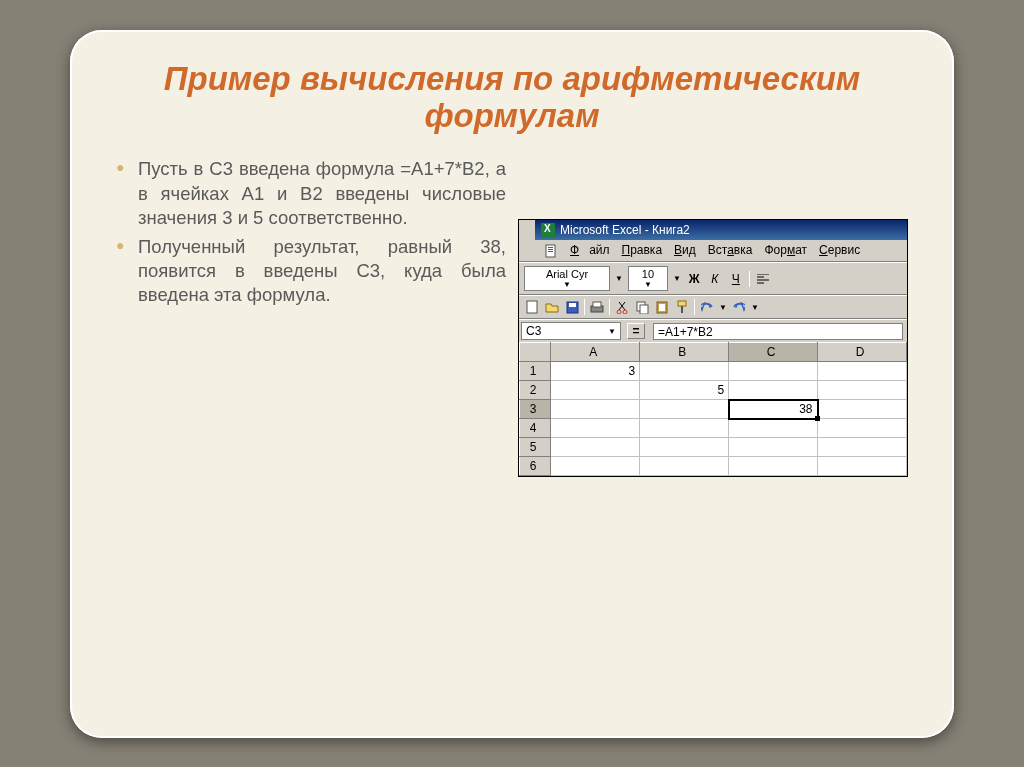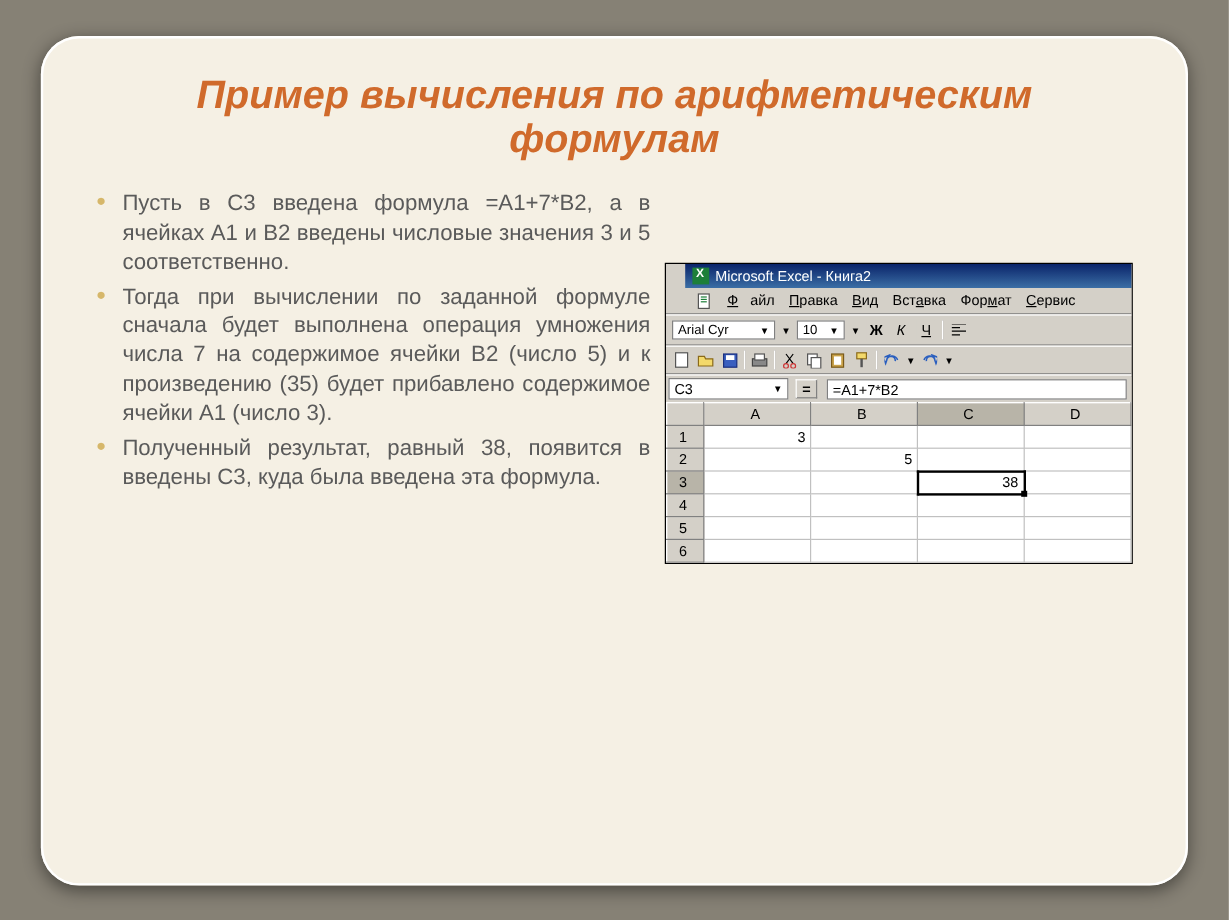--- a/index.html
+++ b/index.html
@@ -11,7 +11,7 @@
     overflow: hidden;
   }
   .slide {
-    width: 956px; height: 708px;
+    width: 884px; height: 708px;
     background: #f5f0e4;
     border-radius: 32px;
     box-shadow: 0 4px 14px rgba(0,0,0,0.45), inset 0 0 0 2px #fff;

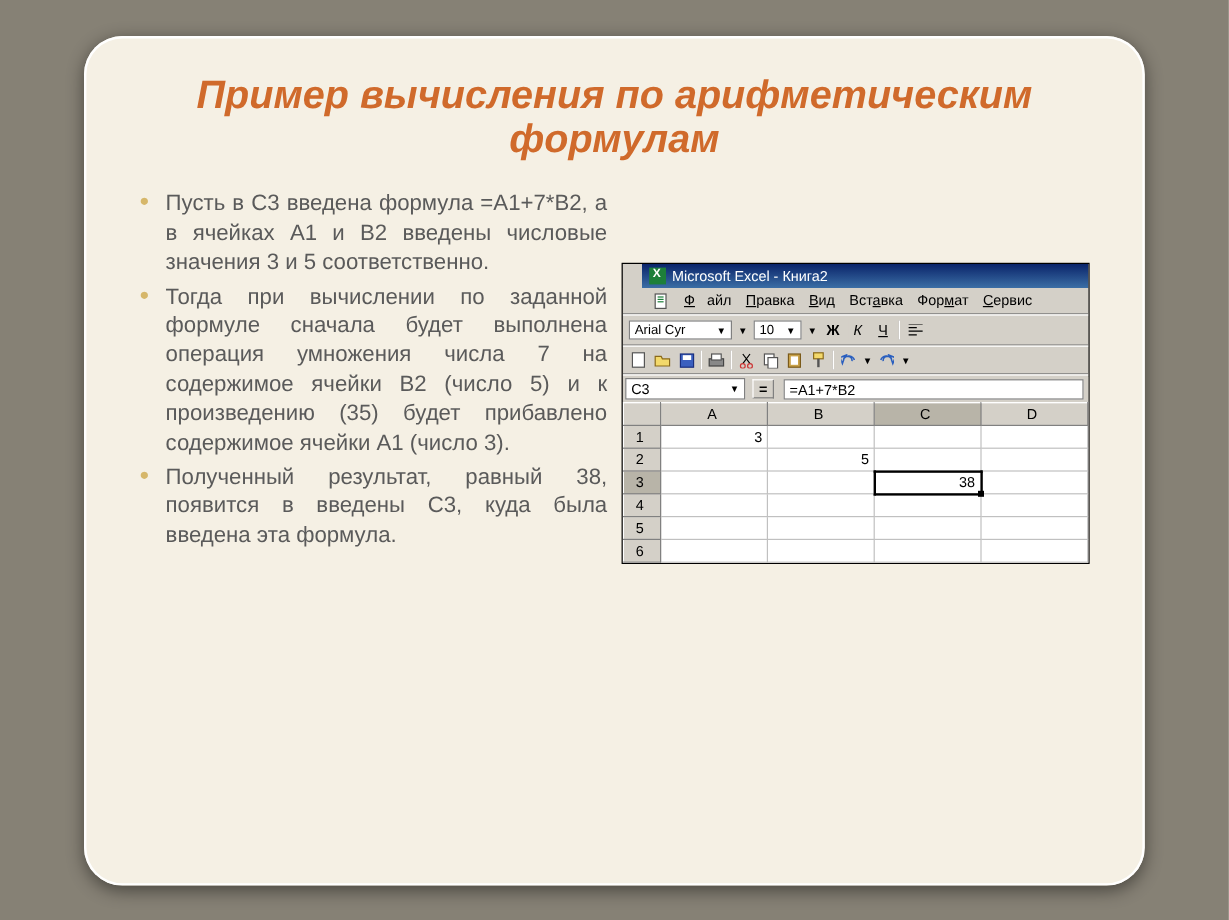--- a/index.html
+++ b/index.html
@@ -190,7 +190,6 @@
     <div class="text-col">
       <ul>
         <li>Пусть в C3 введена формула =A1+7*B2, а в ячейках A1 и B2 введены числовые значения 3 и 5 соответственно.</li>
-        <li>Тогда при вычислении по заданной формуле сначала будет выполнена операция умножения числа 7 на содержимое ячейки B2 (число 5) и к произведению (35) будет прибавлено содержимое ячейки A1 (число 3).</li>
         <li>Полученный результат, равный 38, появится в введены C3, куда была введена эта формула.</li>
       </ul>
     </div>

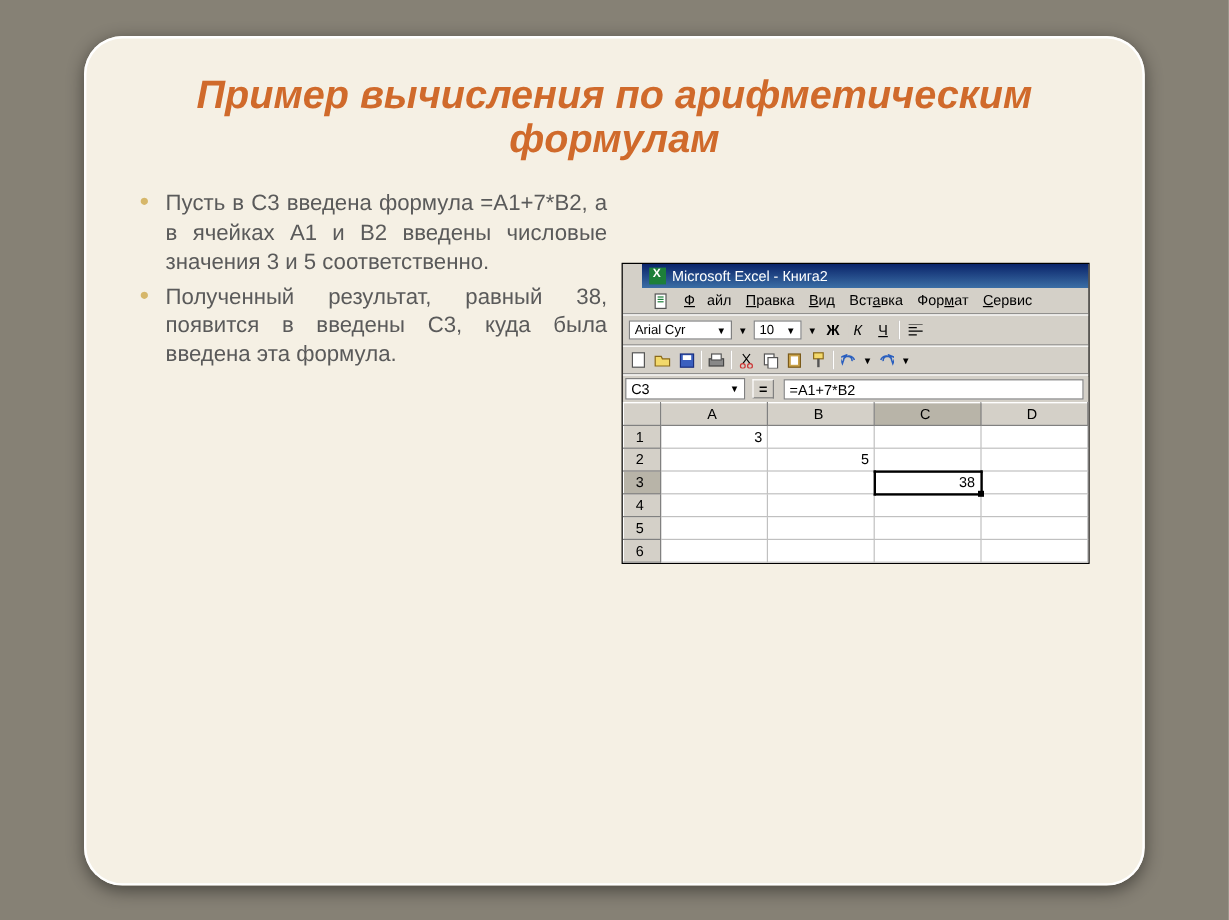--- a/index.html
+++ b/index.html
@@ -93,7 +93,7 @@
   .font-box, .size-box {
     background:#fff; border:1px solid #808080;
     padding:1px 4px;
-    display:flex; align-items:center; justify-content:space-between;
+    display:flex; align-items:center; justify-content:space-between;flex-direction:column;
   }
   .font-box { width:86px; }
   .size-box { width:40px; justify-content: space-between;}

